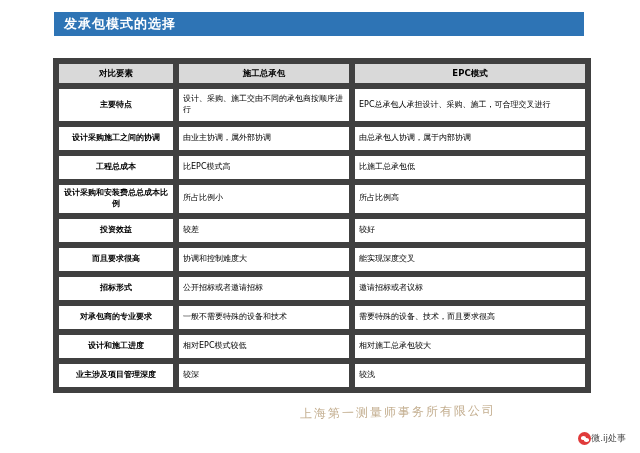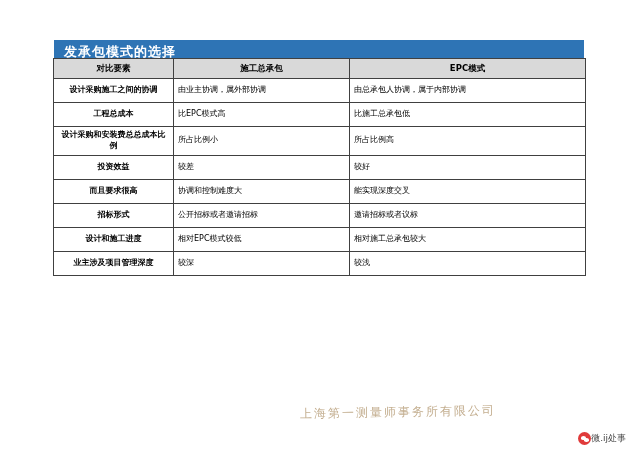--- a/index.html
+++ b/index.html
@@ -24,7 +24,7 @@
   .title-bar {
     position: absolute;
     left: 54px;
-    top: 40px;
+    top: 12px;
     width: 530px;
     height: 24px;
     background: #2e74b5;

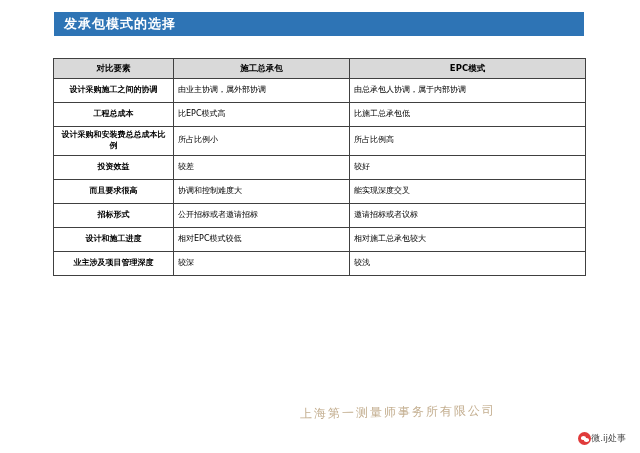--- a/index.html
+++ b/index.html
@@ -51,7 +51,7 @@
     background: #ffffff;
   }
   table.cmp th, table.cmp td {
-    border: 1px solid #404040;
+    border: 6px solid #404040;
     font-size: 8px;
     line-height: 1.35;
     padding: 3px 4px;

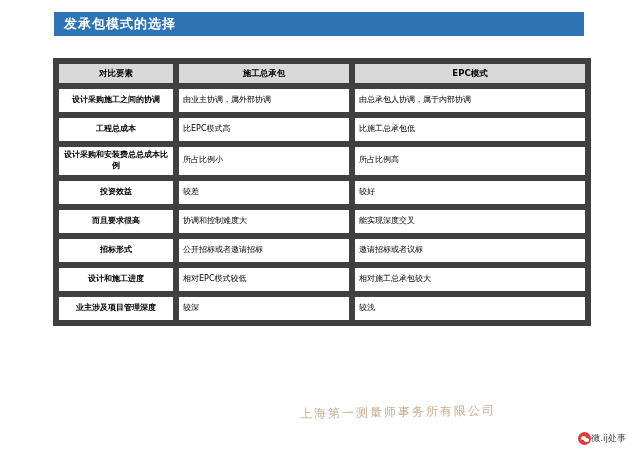--- a/index.html
+++ b/index.html
@@ -154,6 +154,11 @@
         </tr>
       </thead>
       <tbody>
+        <tr class="r-tall">
+          <td class="rowhead">主要特点</td>
+          <td class="cell">设计、采购、施工交由不同的承包商按顺序进行</td>
+          <td class="cell">EPC总承包人承担设计、采购、施工，可合理交叉进行</td>
+        </tr>
         <tr class="r-norm">
           <td class="rowhead">设计采购施工之间的协调</td>
           <td class="cell">由业主协调，属外部协调</td>

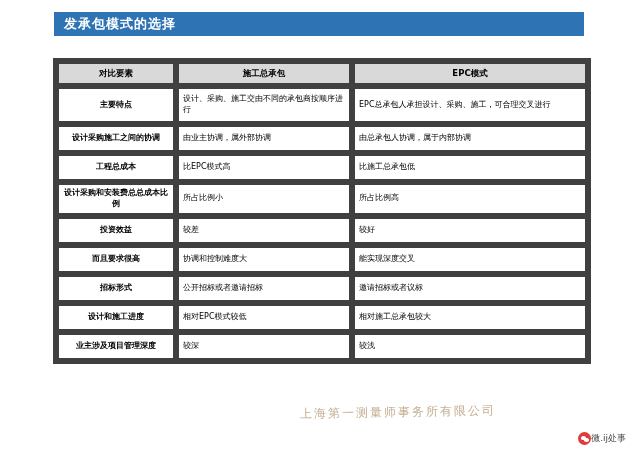--- a/index.html
+++ b/index.html
@@ -190,6 +190,11 @@
           <td class="cell">邀请招标或者议标</td>
         </tr>
         <tr class="r-norm">
+          <td class="rowhead">对承包商的专业要求</td>
+          <td class="cell">一般不需要特殊的设备和技术</td>
+          <td class="cell">需要特殊的设备、技术，而且要求很高</td>
+        </tr>
+        <tr class="r-norm">
           <td class="rowhead">设计和施工进度</td>
           <td class="cell">相对EPC模式较低</td>
           <td class="cell">相对施工总承包较大</td>

